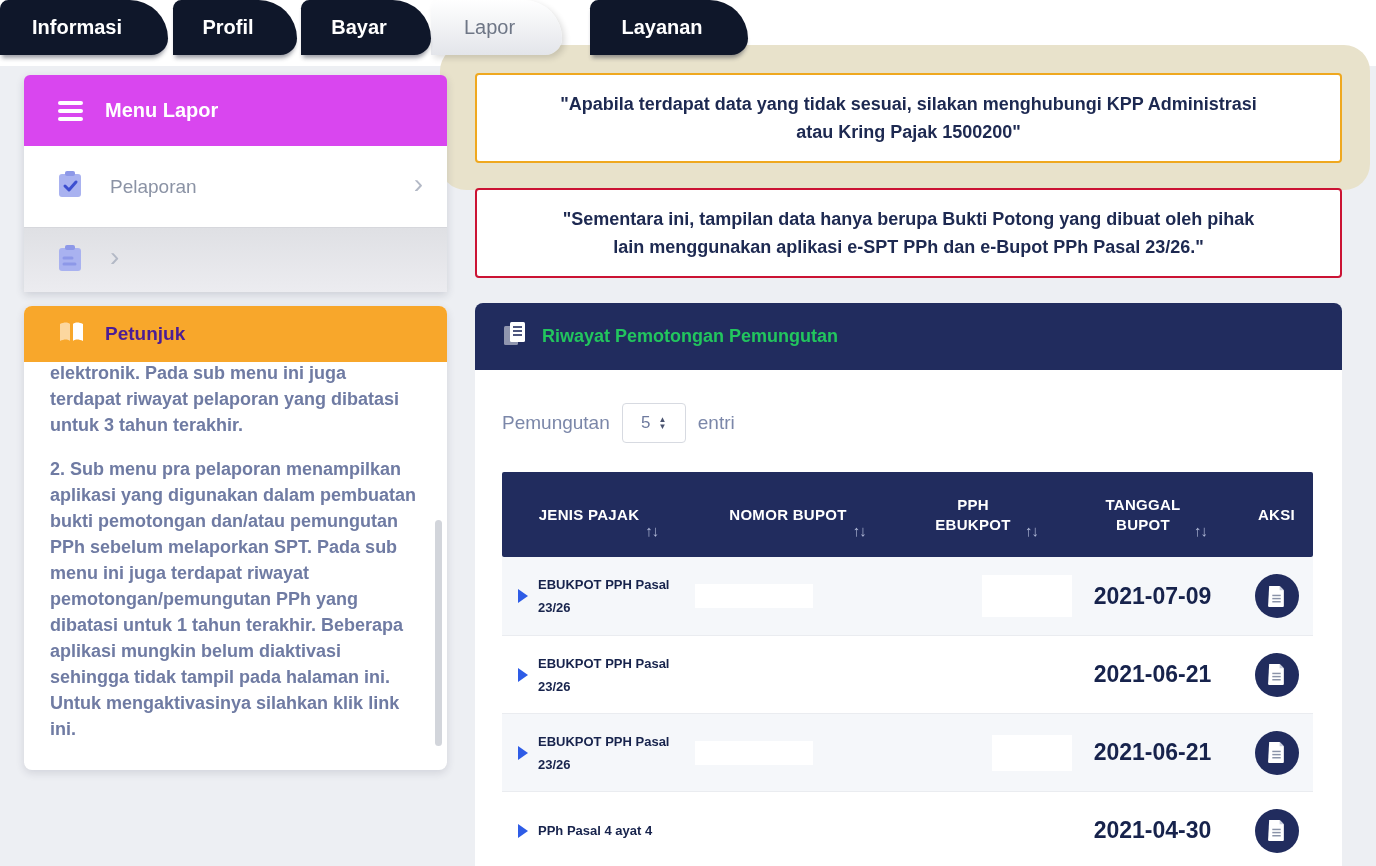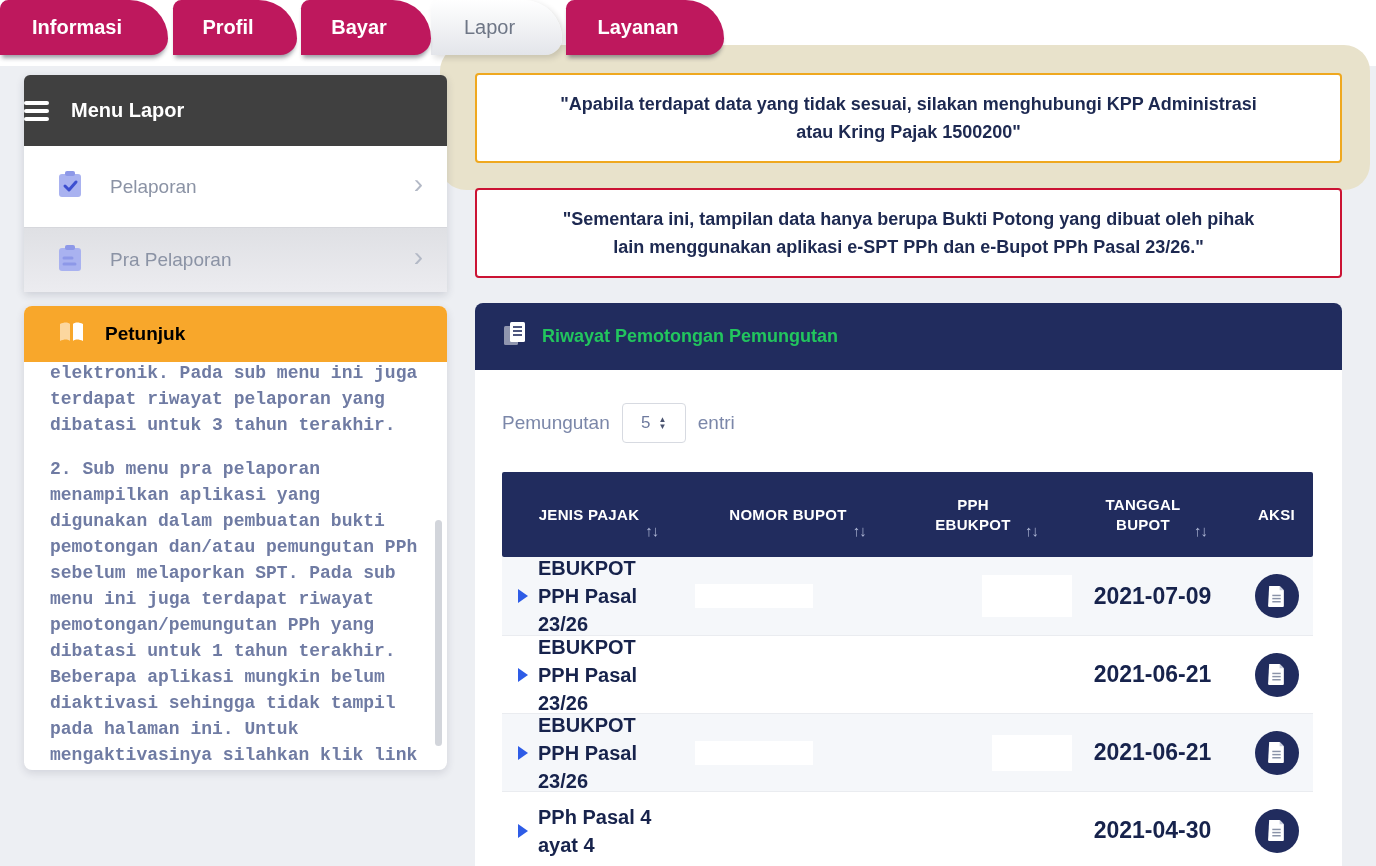--- a/index.html
+++ b/index.html
@@ -10,7 +10,7 @@
 
   
   .tab { position:absolute; top:0; height:55px; z-index:5; display:flex; align-items:center; justify-content:center;
-         font-size:20px; font-weight:bold; color:#fff; background:#be185d;
+         font-size:20px; font-weight:bold; color:#fff; background:#0f172a;
          border-radius:10px 46px 20px 0; cursor:pointer;
          box-shadow:0 5px 4px -2px rgba(35,40,58,.45); padding-right:14px; }
   .tab.active { background:linear-gradient(180deg,#ffffff 0%,#e3e5ea 100%); color:#6e7686; font-weight:normal;

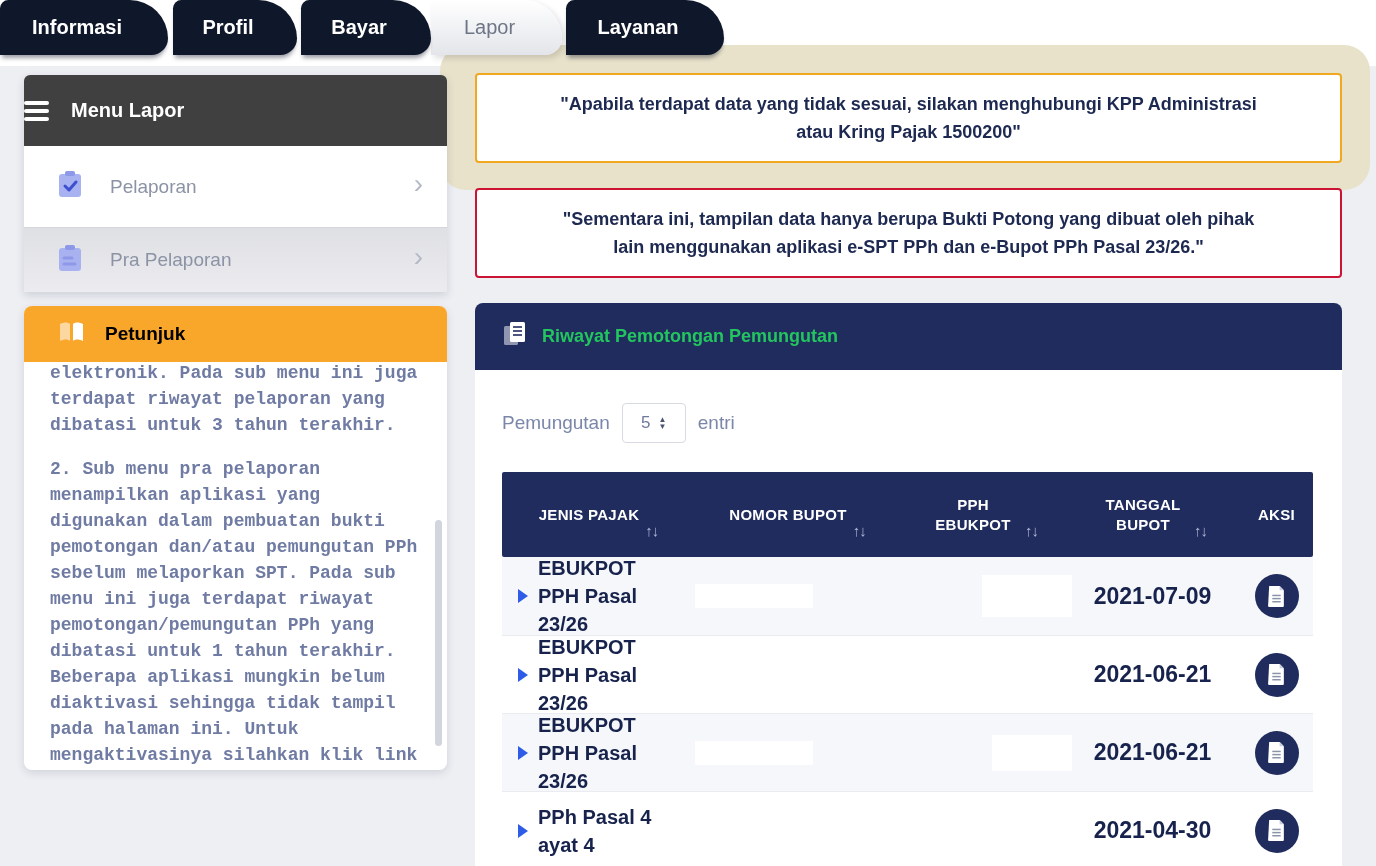--- a/index.html
+++ b/index.html
@@ -98,7 +98,7 @@
   <div class="tab" style="left:173px; width:124px;">Profil</div>
   <div class="tab active" style="left:431px; width:131px;">Lapor</div>
   <div class="tab" style="left:301px; width:130px;">Bayar</div>
-  <div class="tab" style="left:566px; width:158px;">Layanan</div>
+  <div class="tab" style="left:590px; width:158px;">Layanan</div>
 
   <div class="menu-card">
     <div class="menu-head">

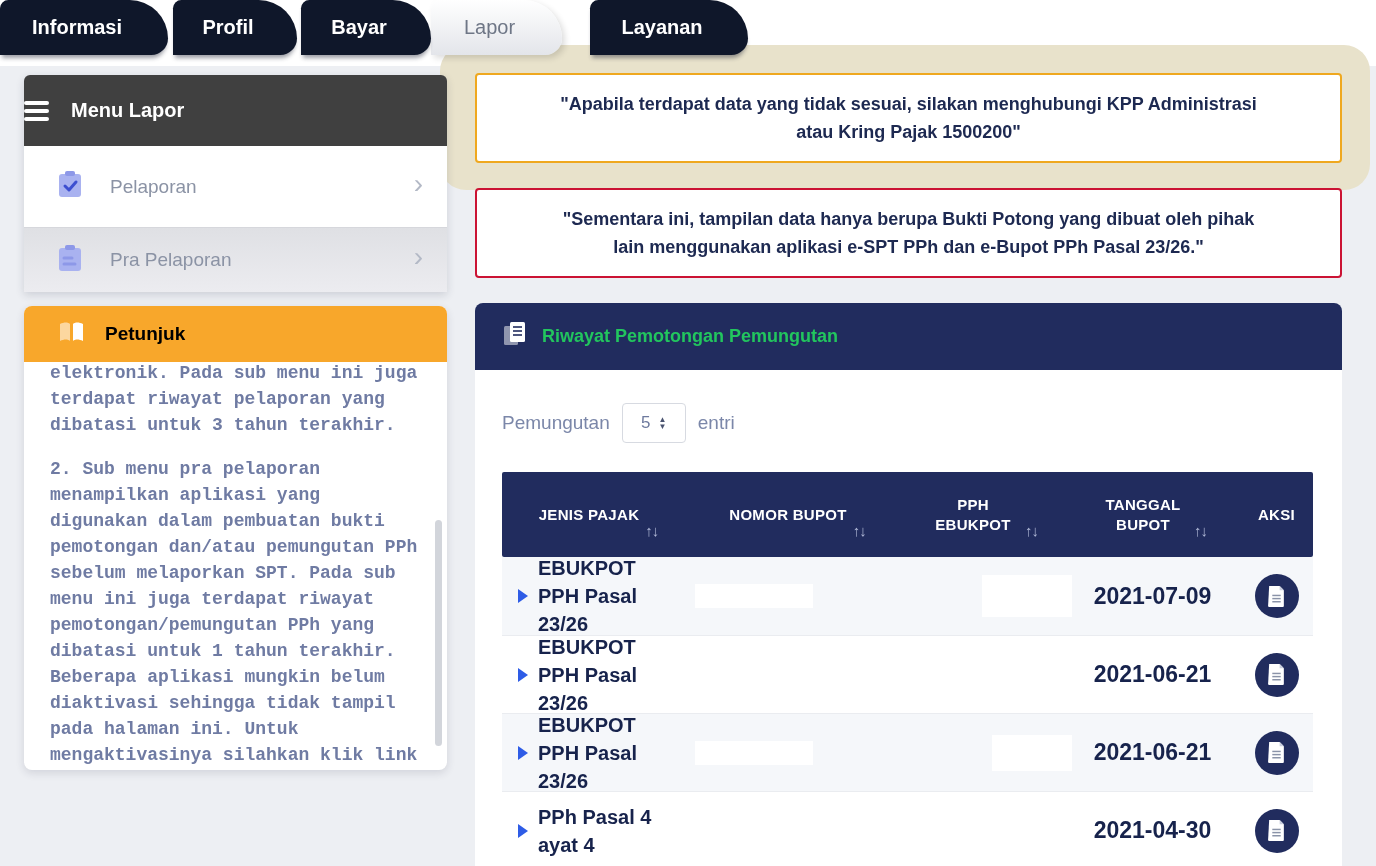--- a/index.html
+++ b/index.html
@@ -28,8 +28,8 @@
   
   .menu-card { position:absolute; left:24px; top:75px; width:423px; z-index:3;
                box-shadow:0 3px 8px rgba(40,45,70,.16); border-radius:6px 6px 0 0; }
-  .menu-head { height:71px; background:#404040; border-radius:6px 6px 0 0; display:flex; align-items:center;
-               gap:22px;text-align:right; }
+  .menu-head { height:71px; background:#d946ef; border-radius:6px 6px 0 0; display:flex; align-items:center;
+               padding-left:34px; gap:22px;text-align:right; }
   .menu-head .title { color:#fff; font-size:20px; font-weight:bold; }
   .hamburger { display:flex; flex-direction:column; gap:4px; }
   .hamburger span { width:25px; height:4px; background:#fff; border-radius:2px; }

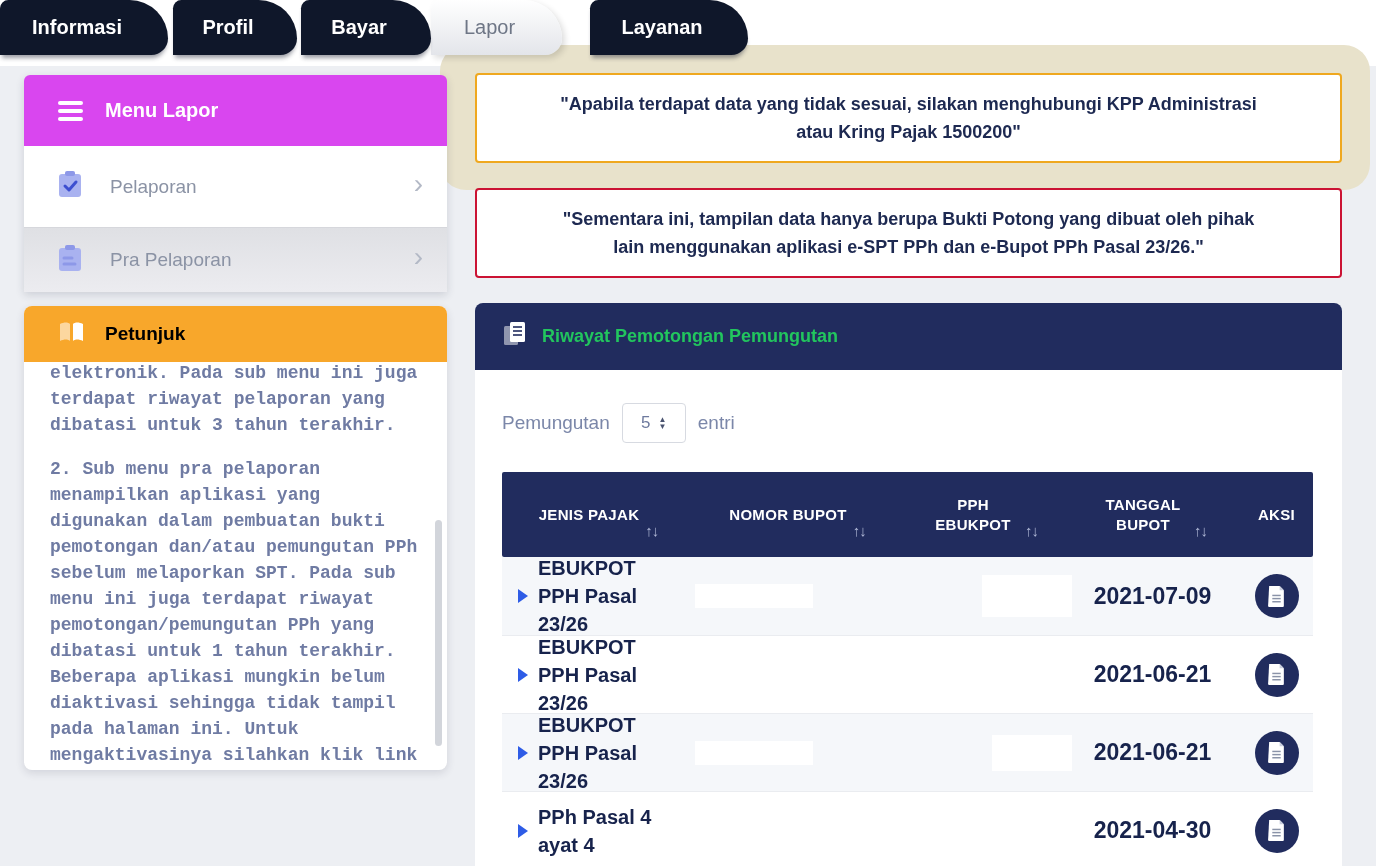--- a/index.html
+++ b/index.html
@@ -131,7 +131,6 @@
             </g>
           </svg>
       </span>
-      <span class="label">Pra Pelaporan</span>
       <span class="chevron">›</span>
     </div>
   </div>

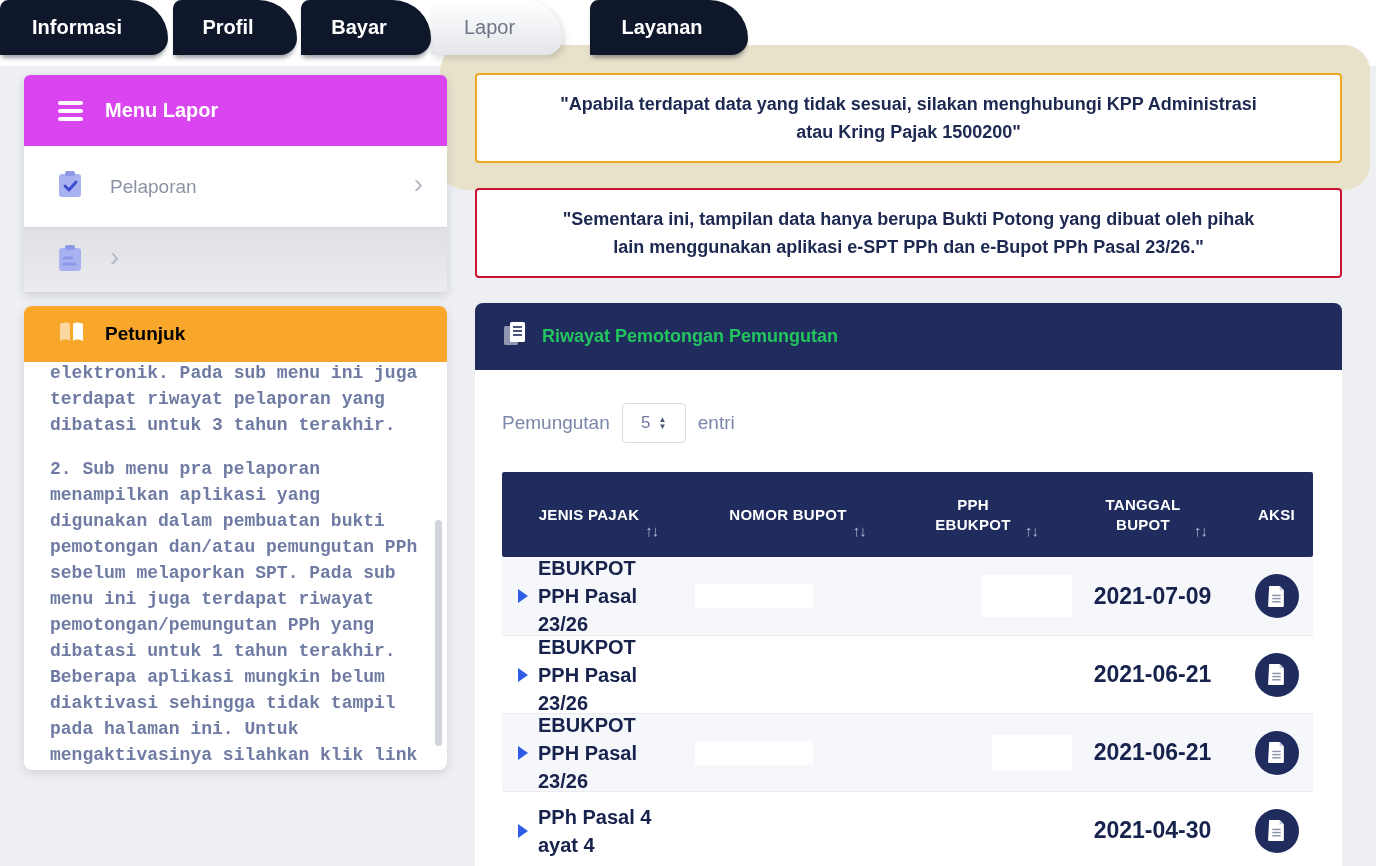--- a/index.html
+++ b/index.html
@@ -43,7 +43,7 @@
   .pet-card { position:absolute; left:24px; top:306px; width:423px; height:464px; background:#fff;
               border-radius:8px; overflow:hidden; z-index:3; box-shadow:0 3px 8px rgba(40,45,70,.14); }
   .pet-head { height:56px; background:#f8a72b; display:flex; align-items:center; padding-left:34px; gap:20px; }
-  .pet-head .title { color:#000000; font-size:19px; font-weight:bold; }
+  .pet-head .title { color:#4c1d95; font-size:19px; font-weight:bold; }
   .pet-body { padding:2px 26px 20px 26px; }
   .pet-body p { font-size:18px; line-height:26px; font-weight:600; color:#6f7ba3;font-family:Liberation Mono, monospace; }
   .pet-body p.first { margin-top:-4px; }

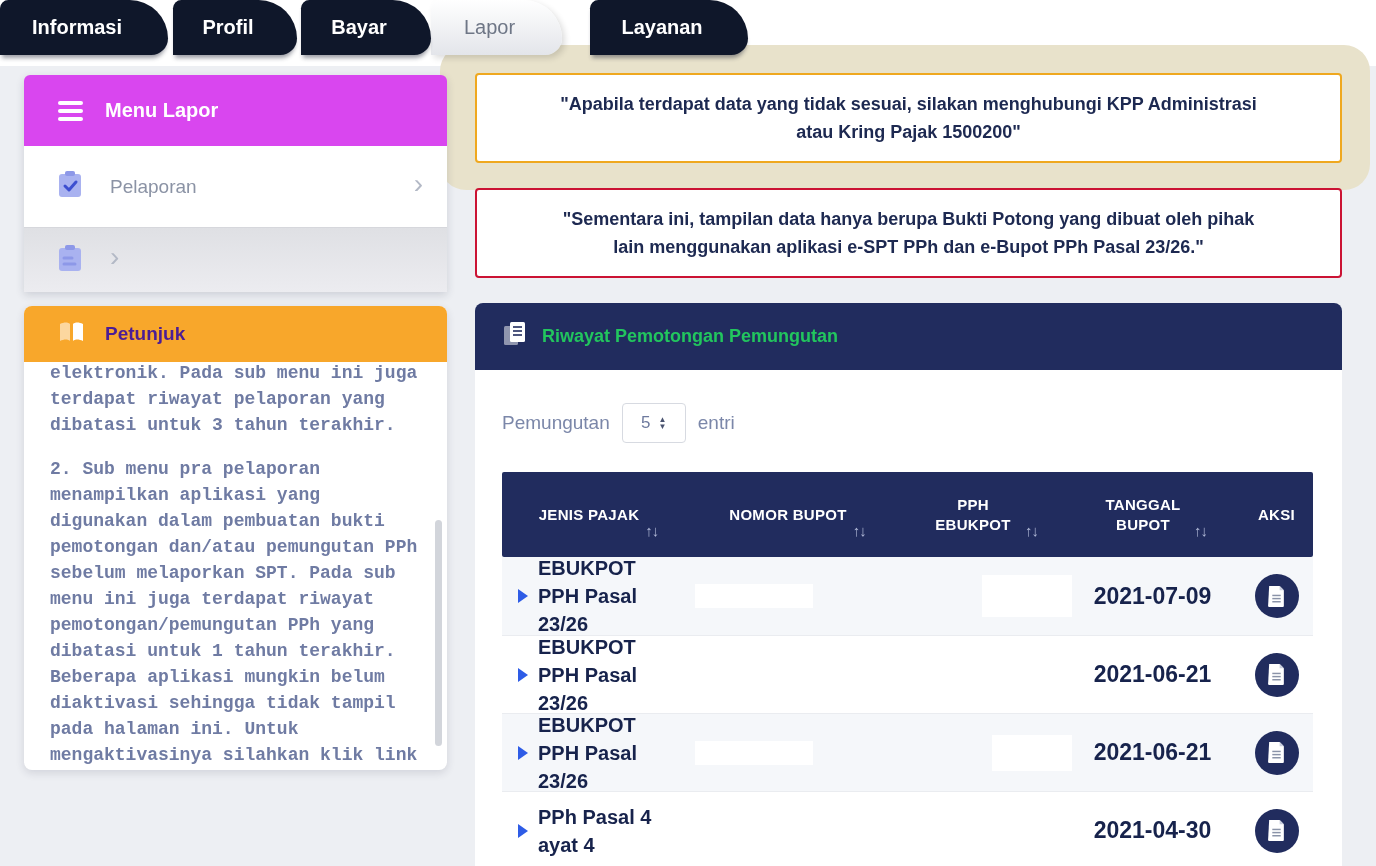--- a/index.html
+++ b/index.html
@@ -45,7 +45,7 @@
   .pet-head { height:56px; background:#f8a72b; display:flex; align-items:center; padding-left:34px; gap:20px; }
   .pet-head .title { color:#4c1d95; font-size:19px; font-weight:bold; }
   .pet-body { padding:2px 26px 20px 26px; }
-  .pet-body p { font-size:18px; line-height:26px; font-weight:600; color:#6f7ba3;font-family:Liberation Mono, monospace; }
+  .pet-body p { font-size:18px; line-height:26px; font-weight:600; color:#6f7ba3; }
   .pet-body p.first { margin-top:-4px; }
   .pet-body p + p { margin-top:18px; }
   .pet-scroll { position:absolute; right:5px; top:214px; width:7px; height:226px; background:#d2d5db; border-radius:4px; }

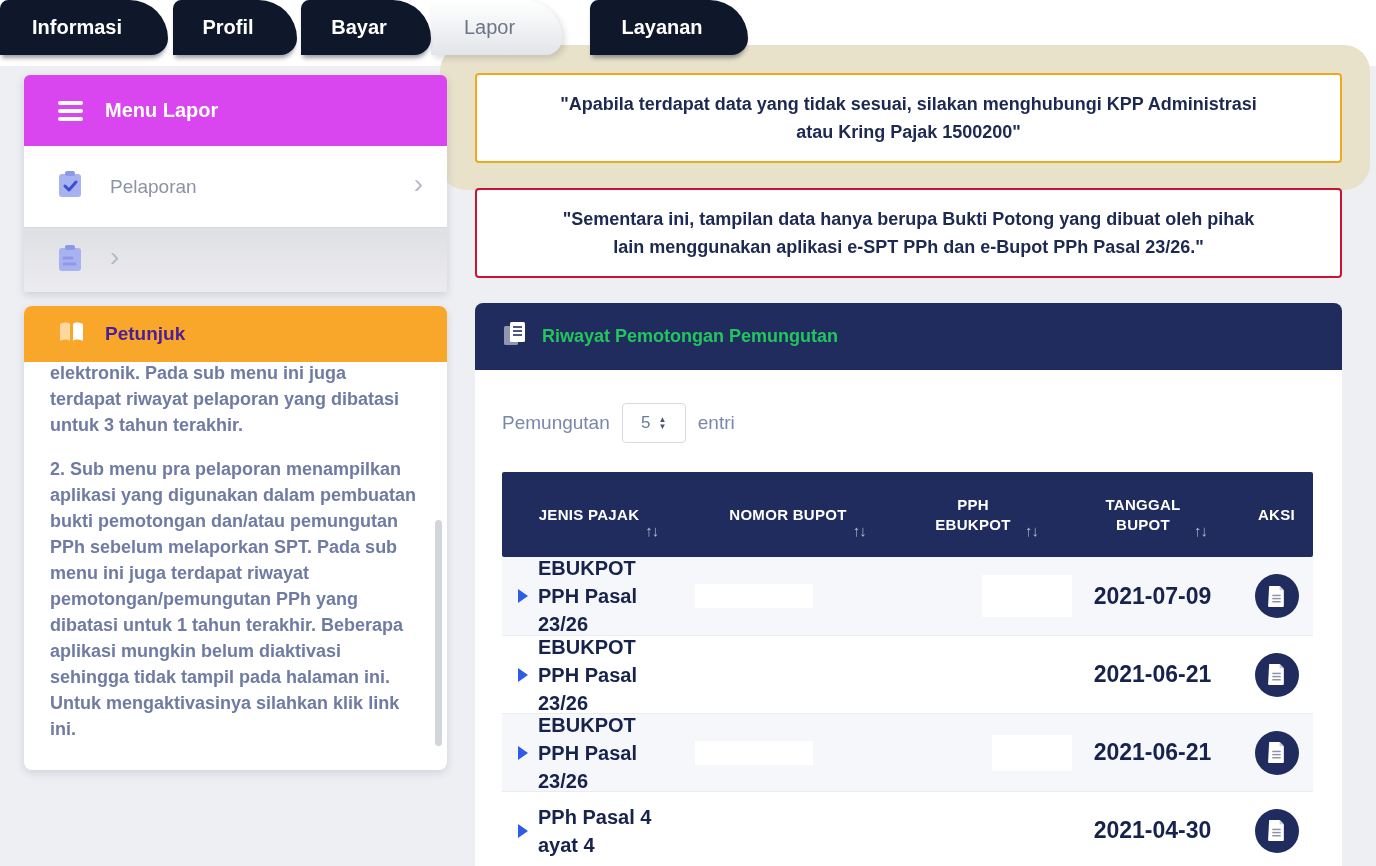--- a/index.html
+++ b/index.html
@@ -78,7 +78,7 @@
   .cell.c1 { padding-left:16px; gap:10px; }
   .tri { width:0; height:0; border-left:10px solid #2e5ce6; border-top:7px solid transparent;
          border-bottom:7px solid transparent; flex:none; }
-  .jenis { font-size:20px; font-weight:bold; color:#17234c; line-height:28px; max-width:140px; }
+  .jenis { font-size:13px; font-weight:bold; color:#17234c; line-height:23px; max-width:140px; }
   .cell.c4 { justify-content:center; font-size:23px; font-weight:bold; color:#17234c; }
   .cell.c5 { justify-content:center; }
   .redact-sm { width:118px; height:24px; background:#fff; }

